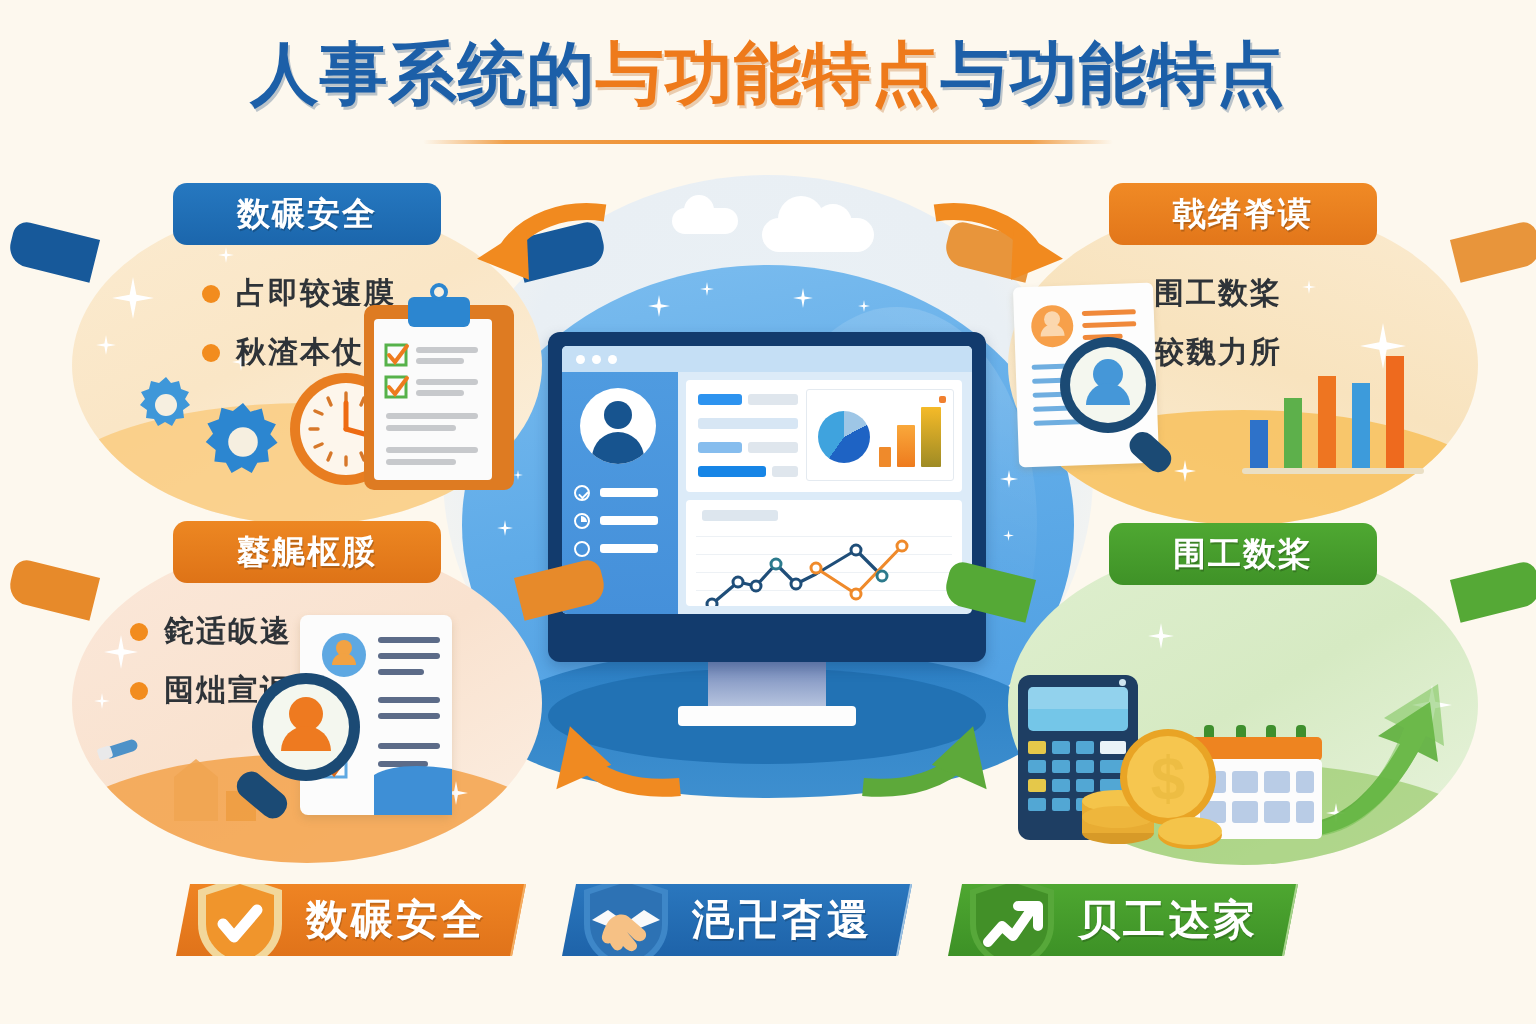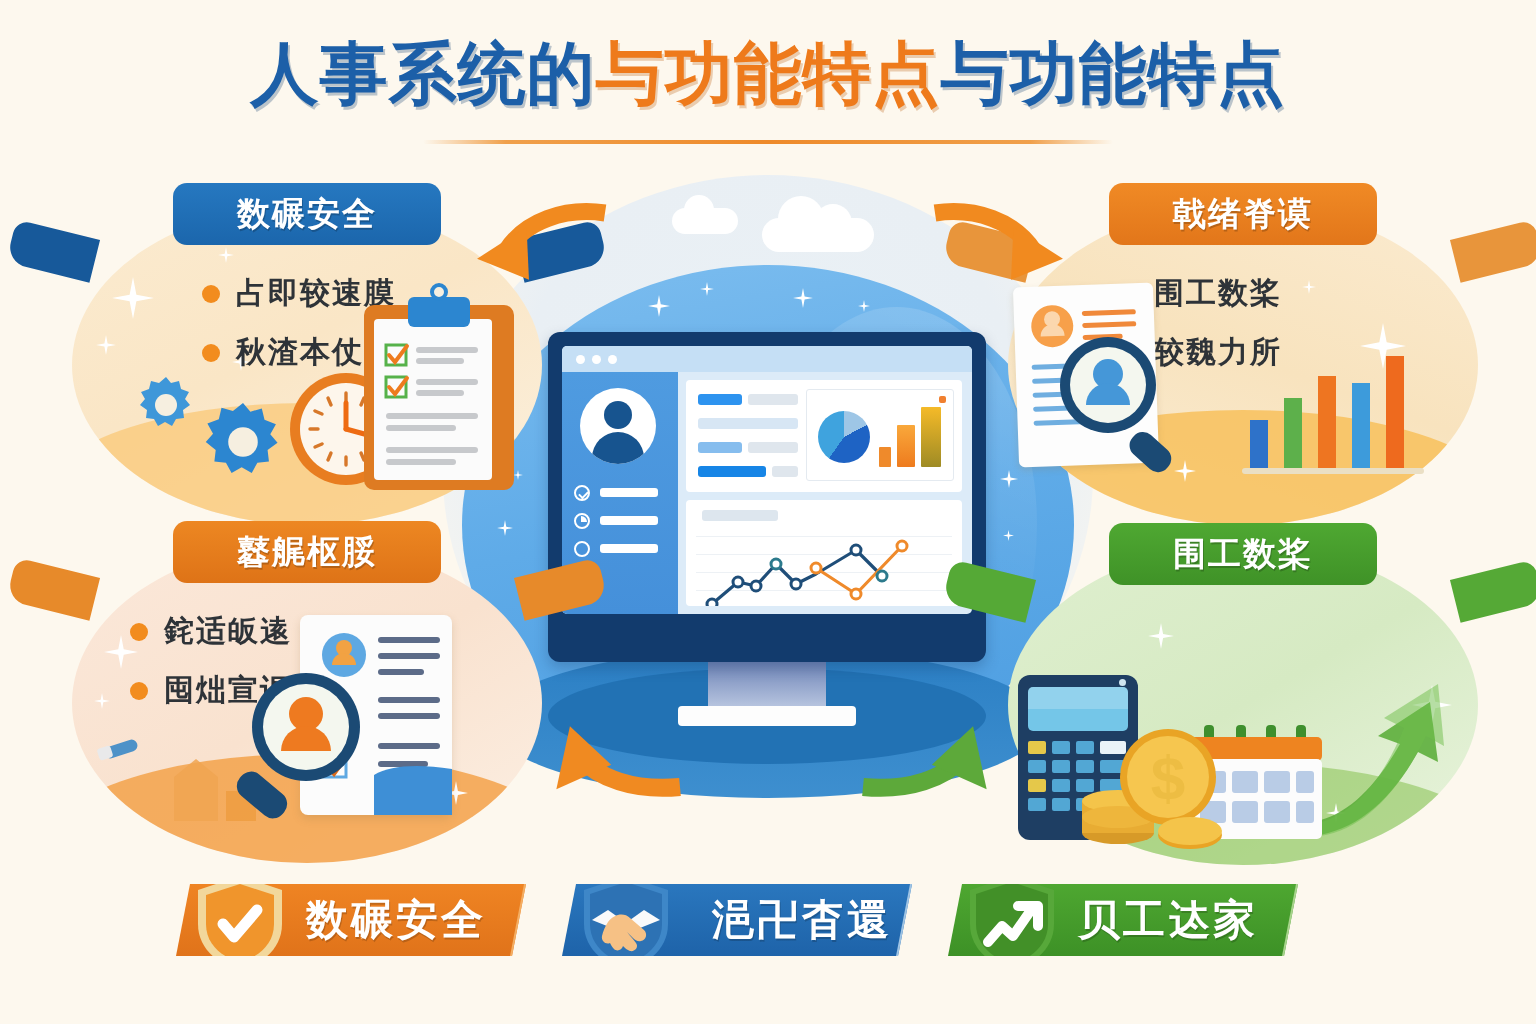--- a/index.html
+++ b/index.html
@@ -197,7 +197,7 @@
   }
   .s-orange{ background:linear-gradient(180deg,#EF8423,#E0731A); }
   .s-orange .tail{ background:#F4AE63; }
-  .s-blue{ background:linear-gradient(180deg,#2A77BE,#1E63A9);justify-content:center; }
+  .s-blue{ background:linear-gradient(180deg,#2A77BE,#1E63A9); }
   .s-blue .tail{ background:#9FC4E4; }
   .s-green{ background:linear-gradient(180deg,#4EA731,#3D9126); }
   .s-green .tail{ background:#A8D48C; }

